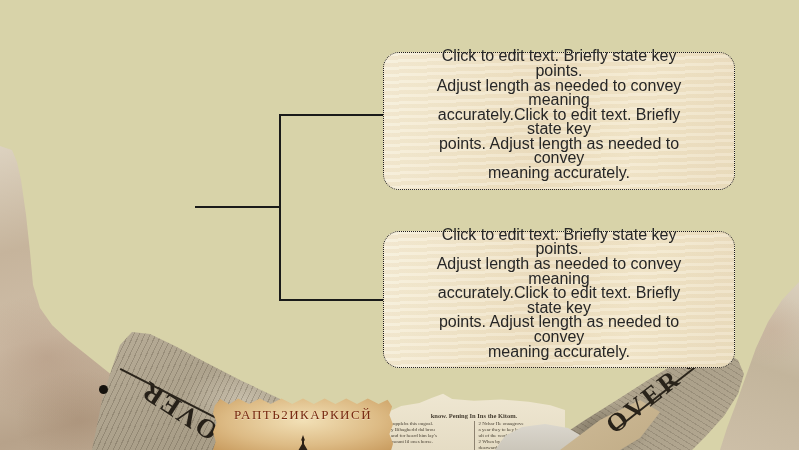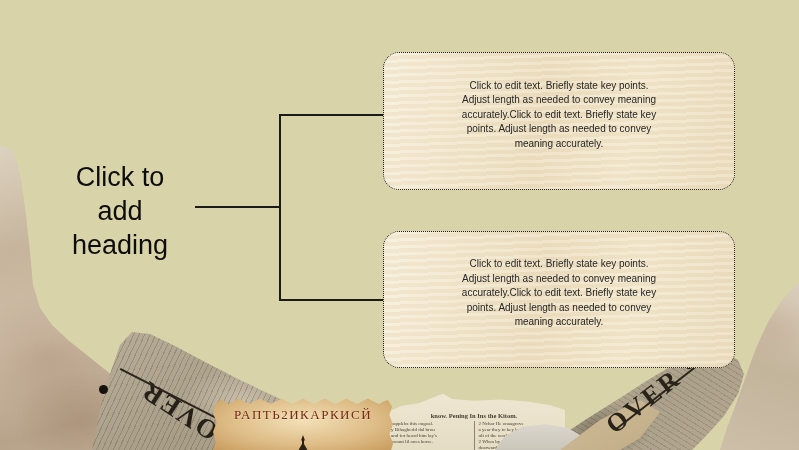--- a/index.html
+++ b/index.html
@@ -112,7 +112,7 @@
   .box1{top:52px; height:138px;}
   .box2{top:231px; height:137px;}
   .textbox p{
-    margin:0; font-size:10px; line-height:14.6px; color:#262626;
+    margin:0; font-size:16px; line-height:14.6px; color:#262626;
     text-align:center; white-space:pre-line;
   }
 </style>

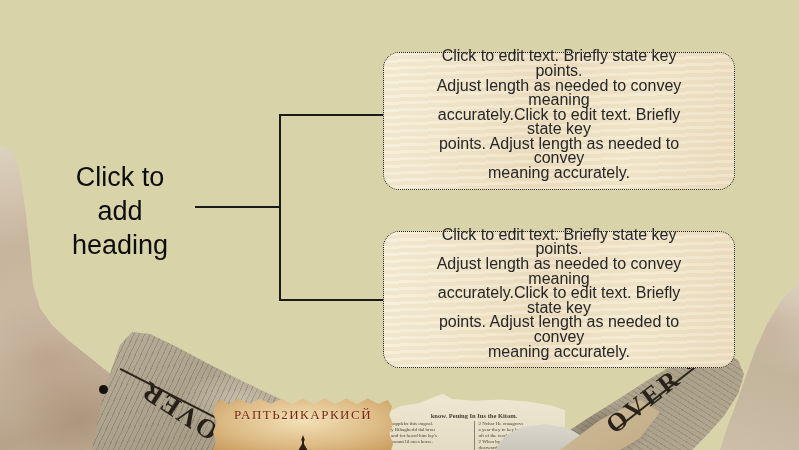--- a/index.html
+++ b/index.html
@@ -161,7 +161,6 @@
   <span class="right-word">OVER •</span>
   <div class="piece right-tear"></div>
 
-  <div class="heading">Click to add heading</div>
 
   <div class="cline cl-left"></div>
   <div class="cline cl-vert"></div>

